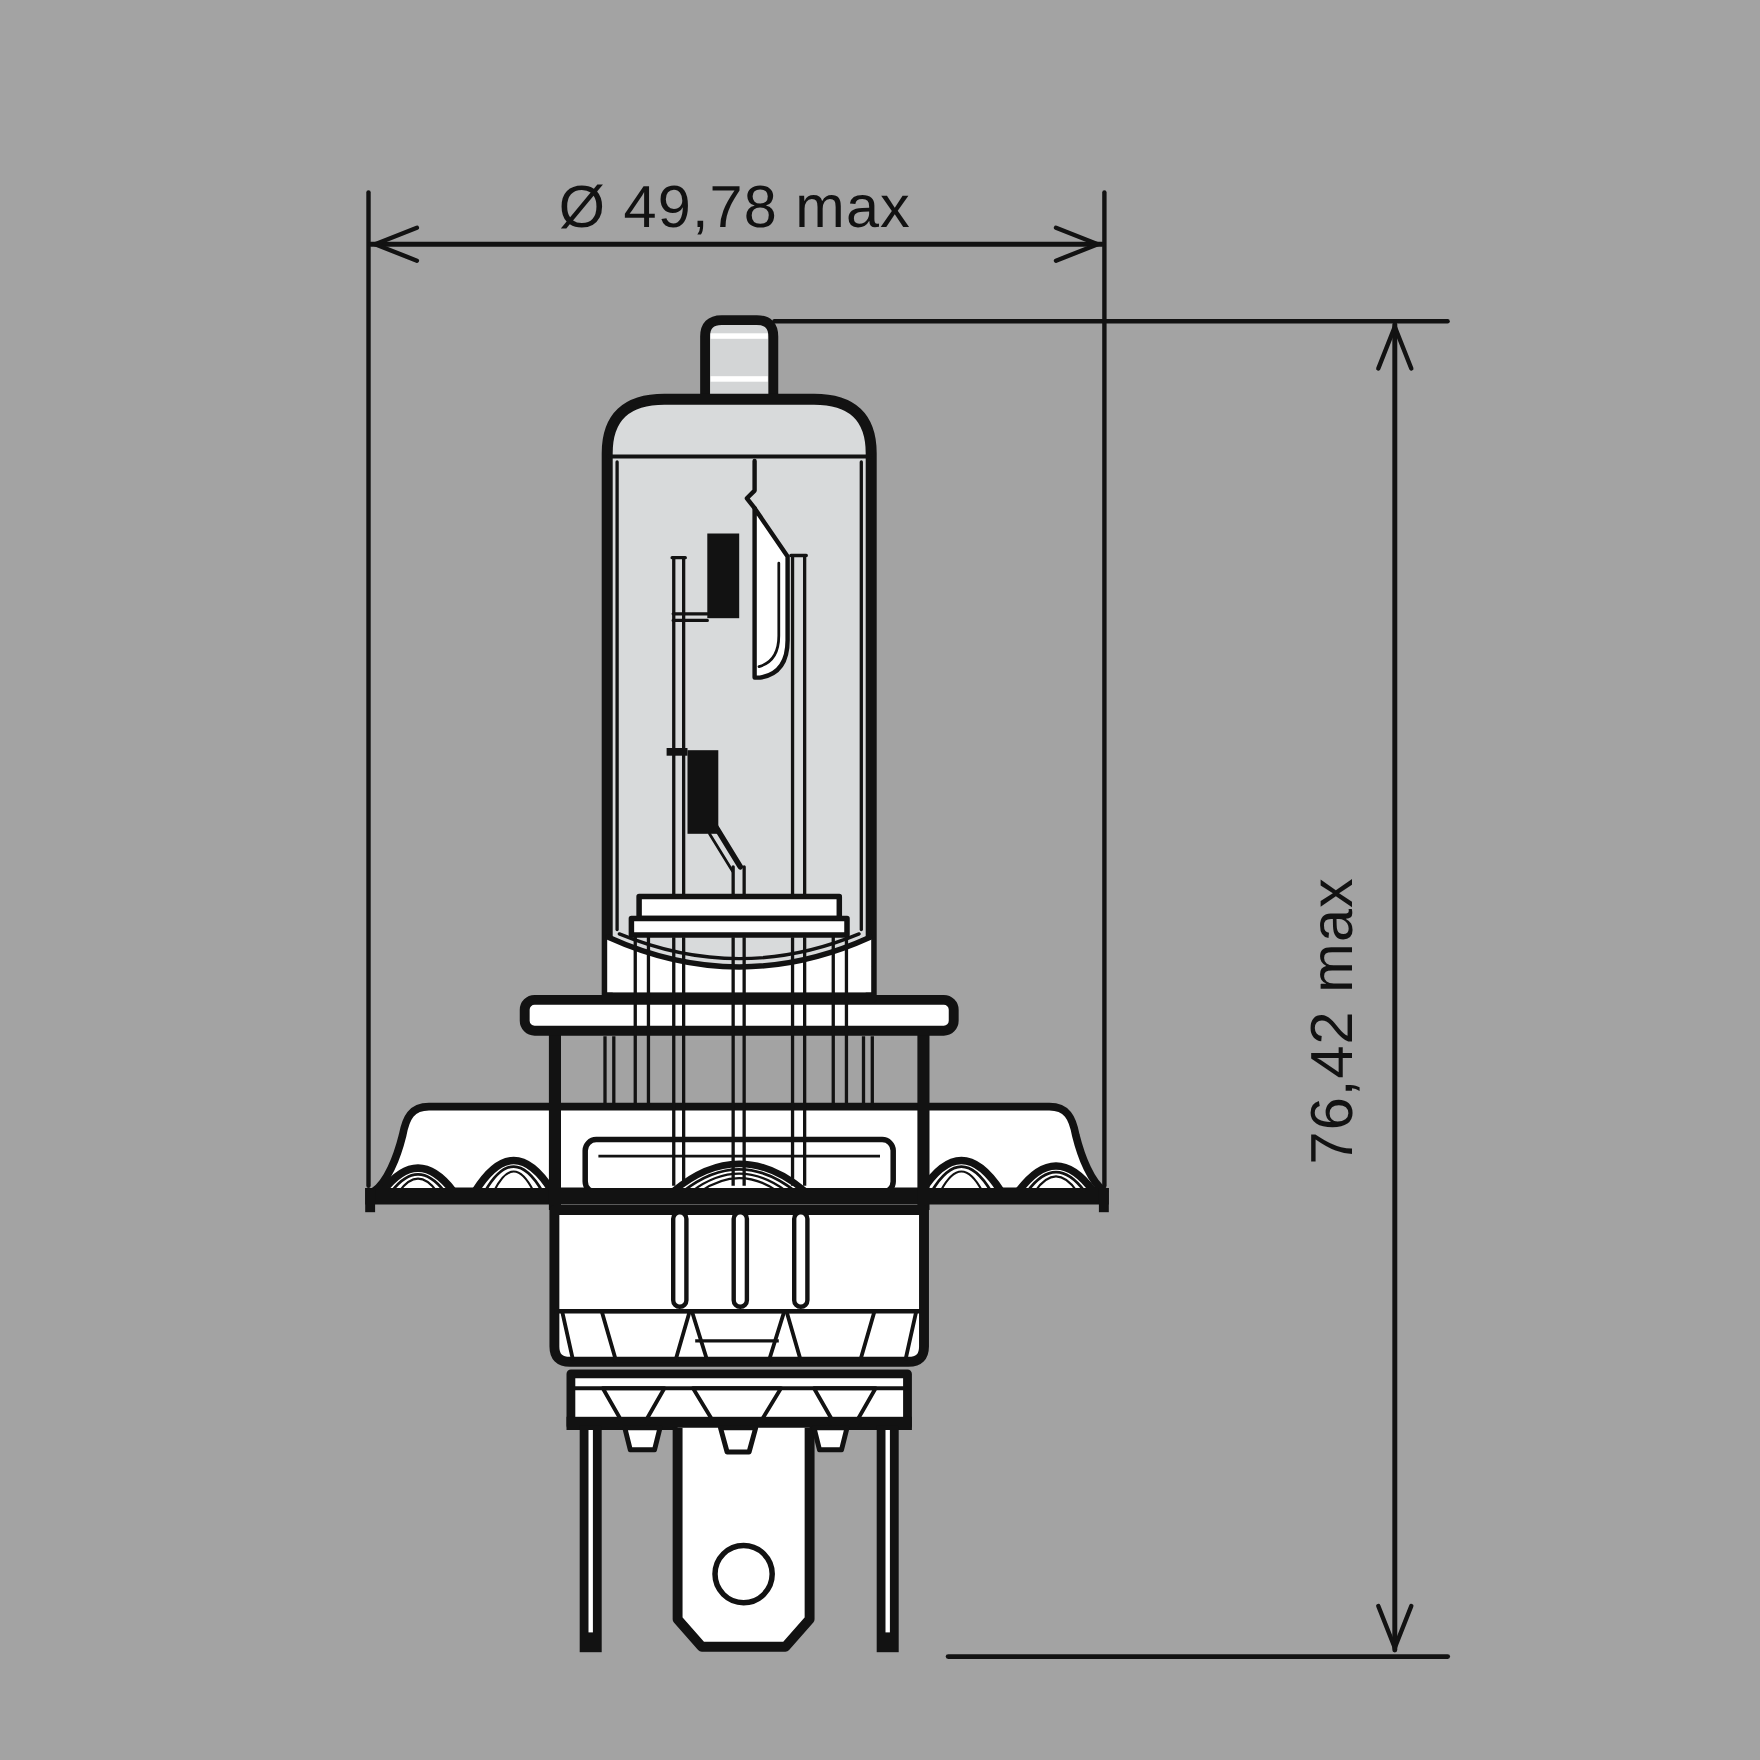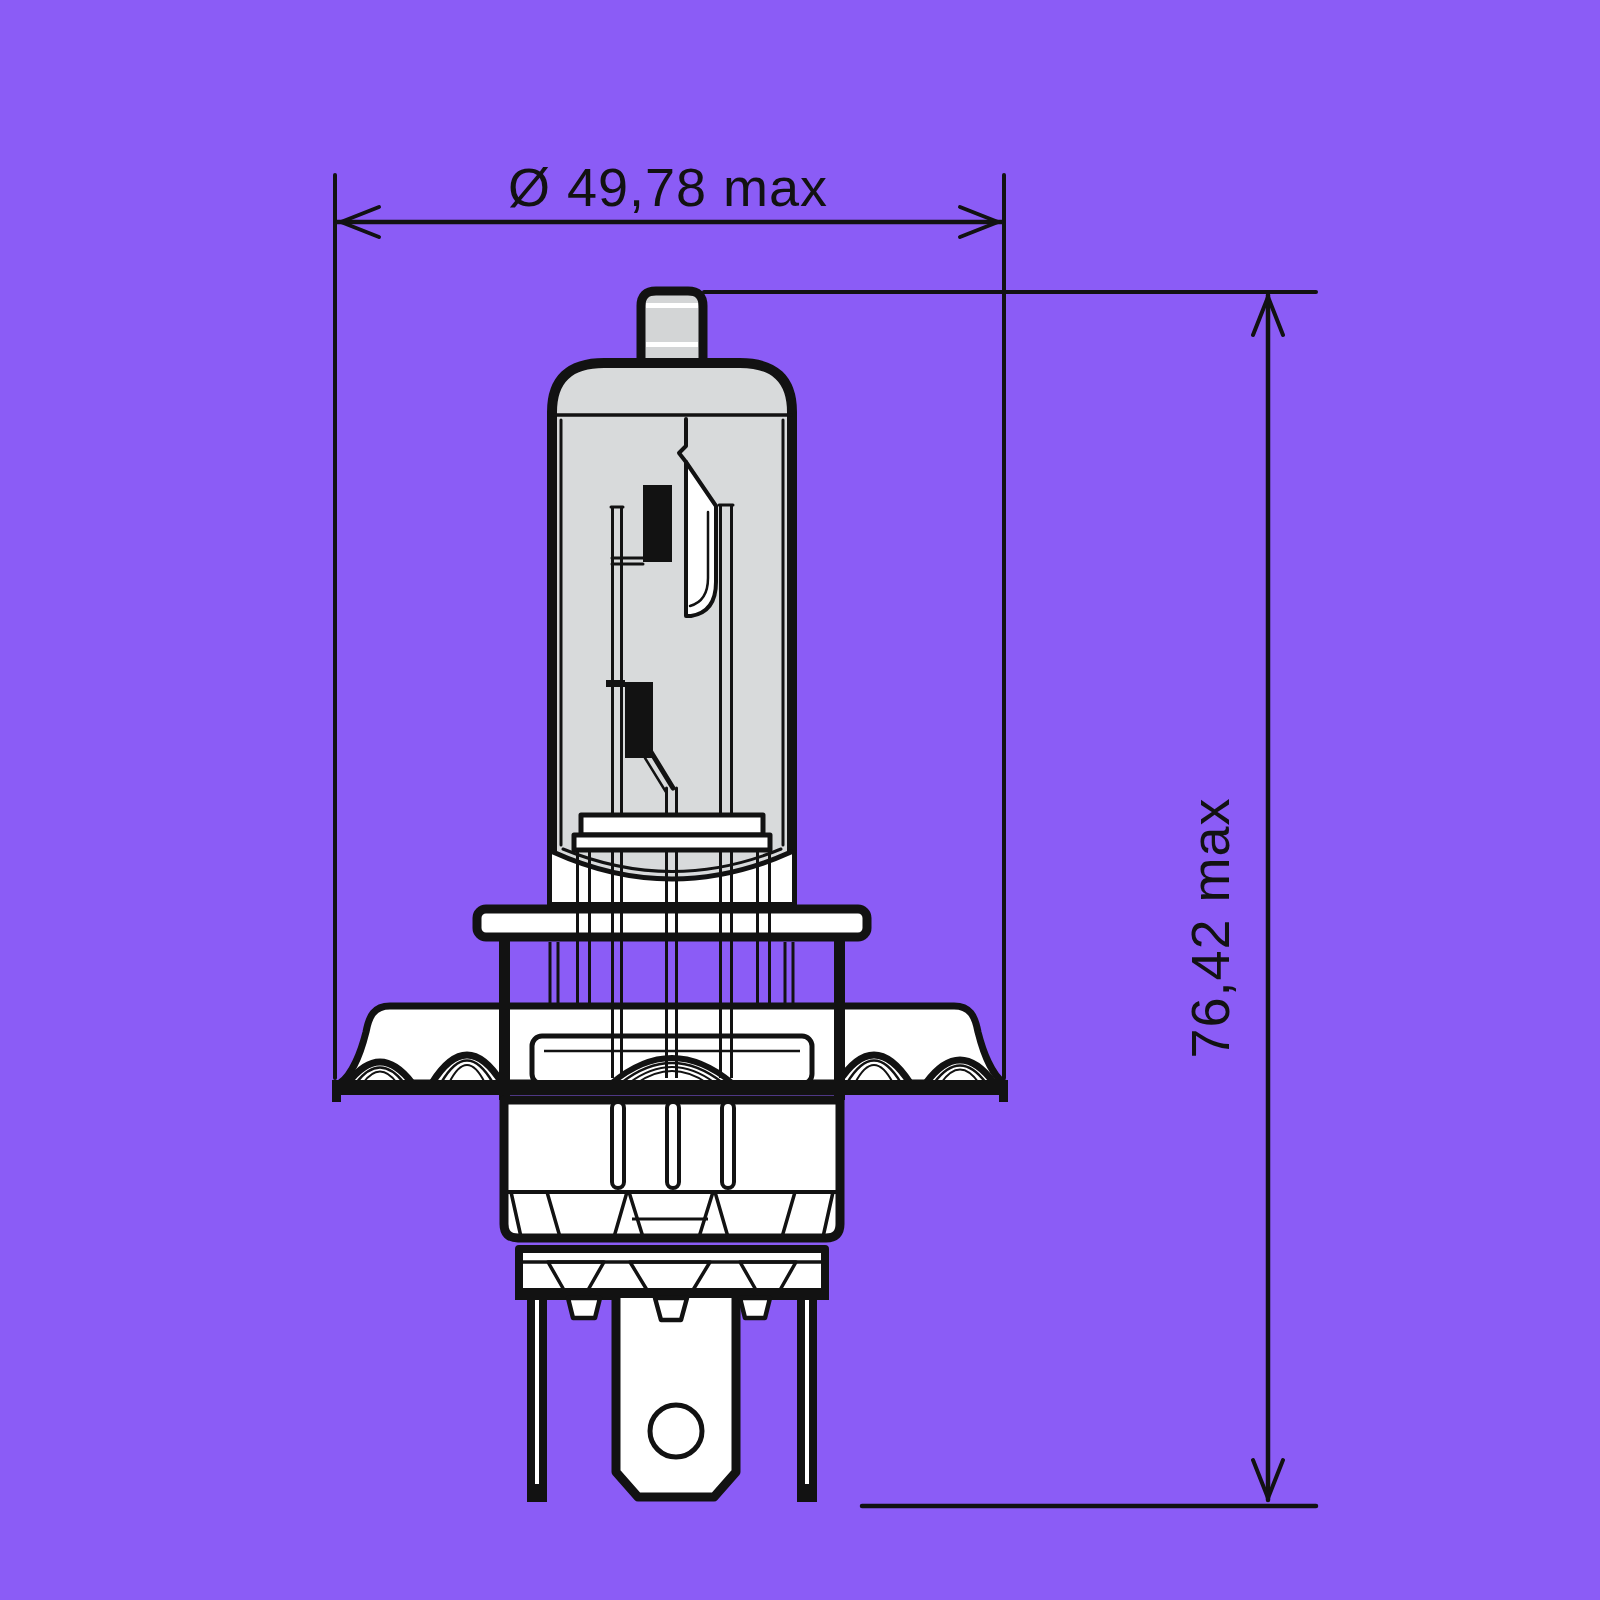--- a/index.html
+++ b/index.html
@@ -3,7 +3,7 @@
 <meta charset="utf-8">
 <style>
   html,body{margin:0;padding:0;background:#ffffff;}
-  .canvas{position:relative;width:1600px;height:1600px;background:#8b5cf6;overflow:hidden;}
+  .canvas{position:relative;width:1600px;height:1600px;background:#a3a3a3;overflow:hidden;}
   svg{display:block;}
   text{font-family:"Liberation Sans","DejaVu Sans",sans-serif;fill:#121212;}
   .dim-label{font-size:54px;letter-spacing:1px;}

